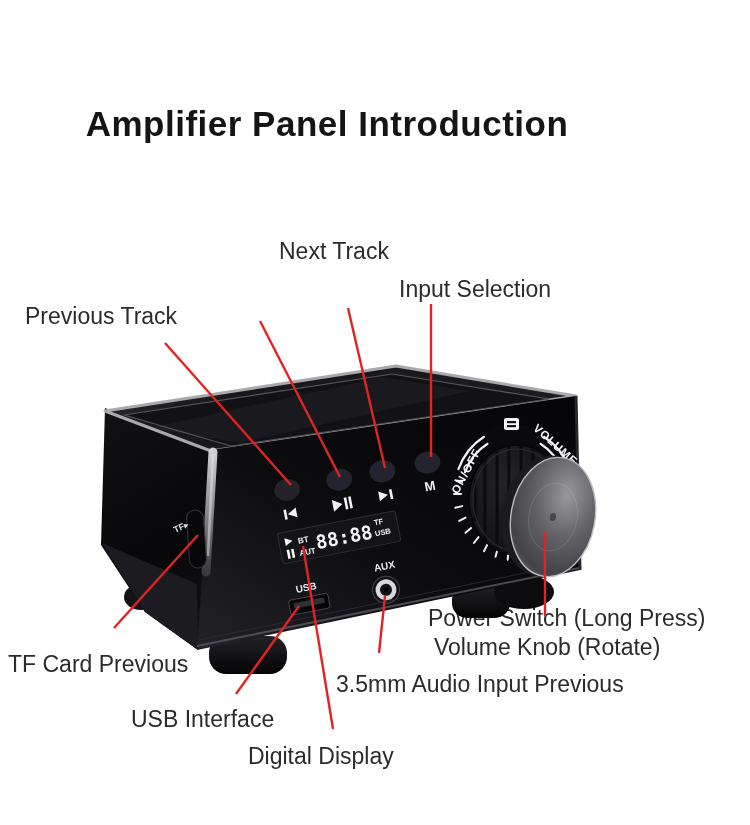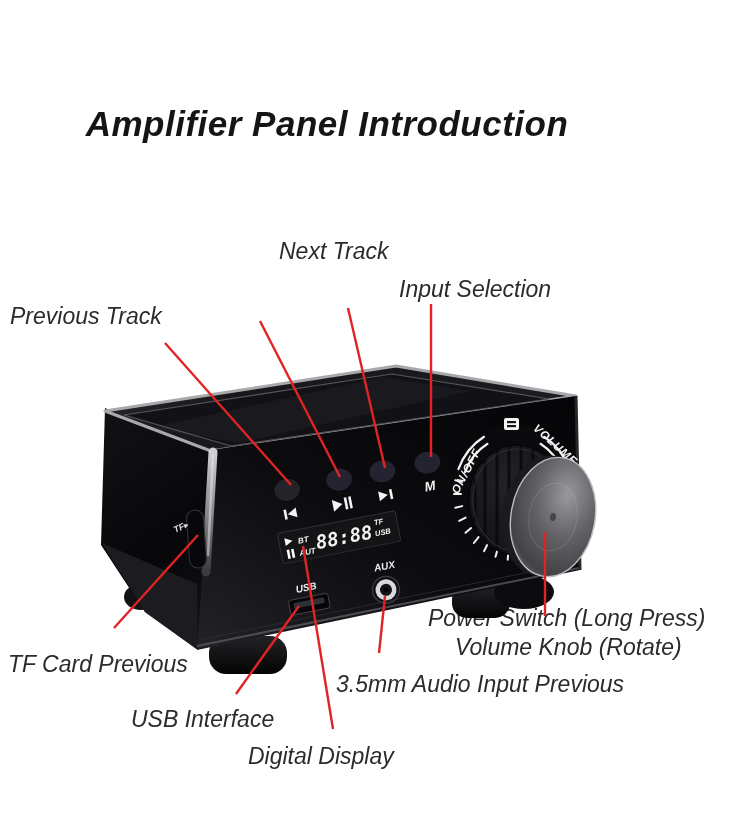--- a/index.html
+++ b/index.html
@@ -5,7 +5,7 @@
   html,body{margin:0;padding:0;}
   body{width:750px;height:825px;background:#ffffff;overflow:hidden;
        font-family:"Liberation Sans","DejaVu Sans",sans-serif;}
-  #stage{position:relative;width:654px;height:825px;background:#ffffff;font-style:italic;}
+  #stage{position:relative;width:654px;height:825px;background:#ffffff;}
   #title{position:absolute;left:0;right:0;top:104px;text-align:center;
          font-size:35px;font-weight:700;color:#151515;letter-spacing:.5px;}
   .label{position:absolute;font-size:23px;font-weight:500;color:#2b2b2b;white-space:nowrap;}

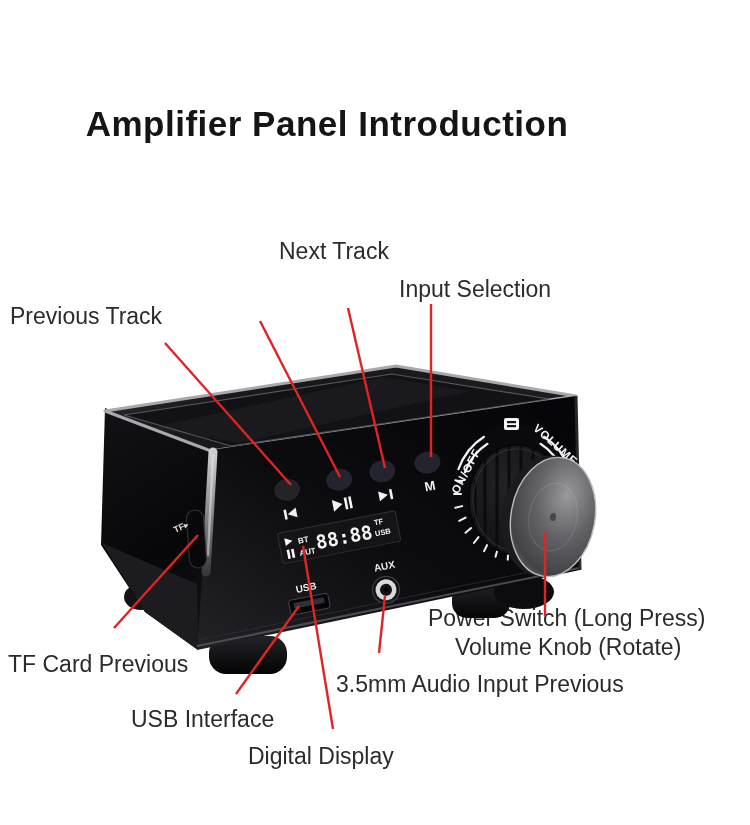--- a/index.html
+++ b/index.html
@@ -9,7 +9,7 @@
   #title{position:absolute;left:0;right:0;top:104px;text-align:center;
          font-size:35px;font-weight:700;color:#151515;letter-spacing:.5px;}
   .label{position:absolute;font-size:23px;font-weight:500;color:#2b2b2b;white-space:nowrap;}
-  #lab-previous-track{left:10px;top:303px;}
+  #lab-previous-track{left:25px;top:303px;}
   #lab-play-pause{left:179px;top:271px;}
   #lab-next-track{left:270px;top:238px;margin-left:9px;}
   #lab-input-selection{left:399px;top:276px;}

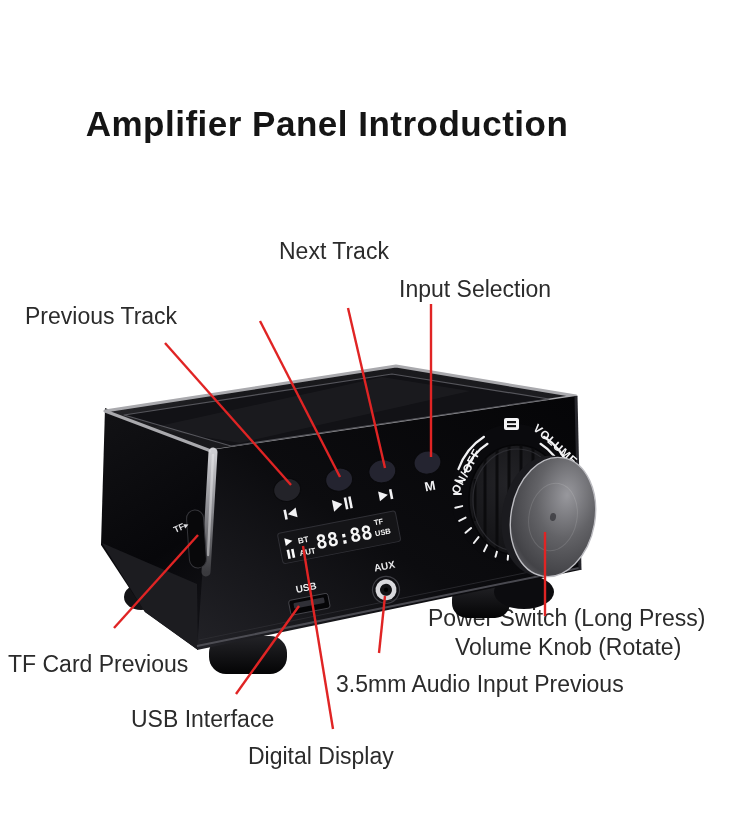--- a/index.html
+++ b/index.html
@@ -14,7 +14,7 @@
   #lab-next-track{left:270px;top:238px;margin-left:9px;}
   #lab-input-selection{left:399px;top:276px;}
   #lab-power-switch{left:428px;top:605px;}
-  #lab-volume-knob{left:455px;top:634px;}
+  #lab-volume-knob{left:434px;top:634px;}
   #lab-audio-input{left:336px;top:671px;}
   #lab-tf-card{left:8px;top:651px;}
   #lab-usb-interface{left:131px;top:706px;}

